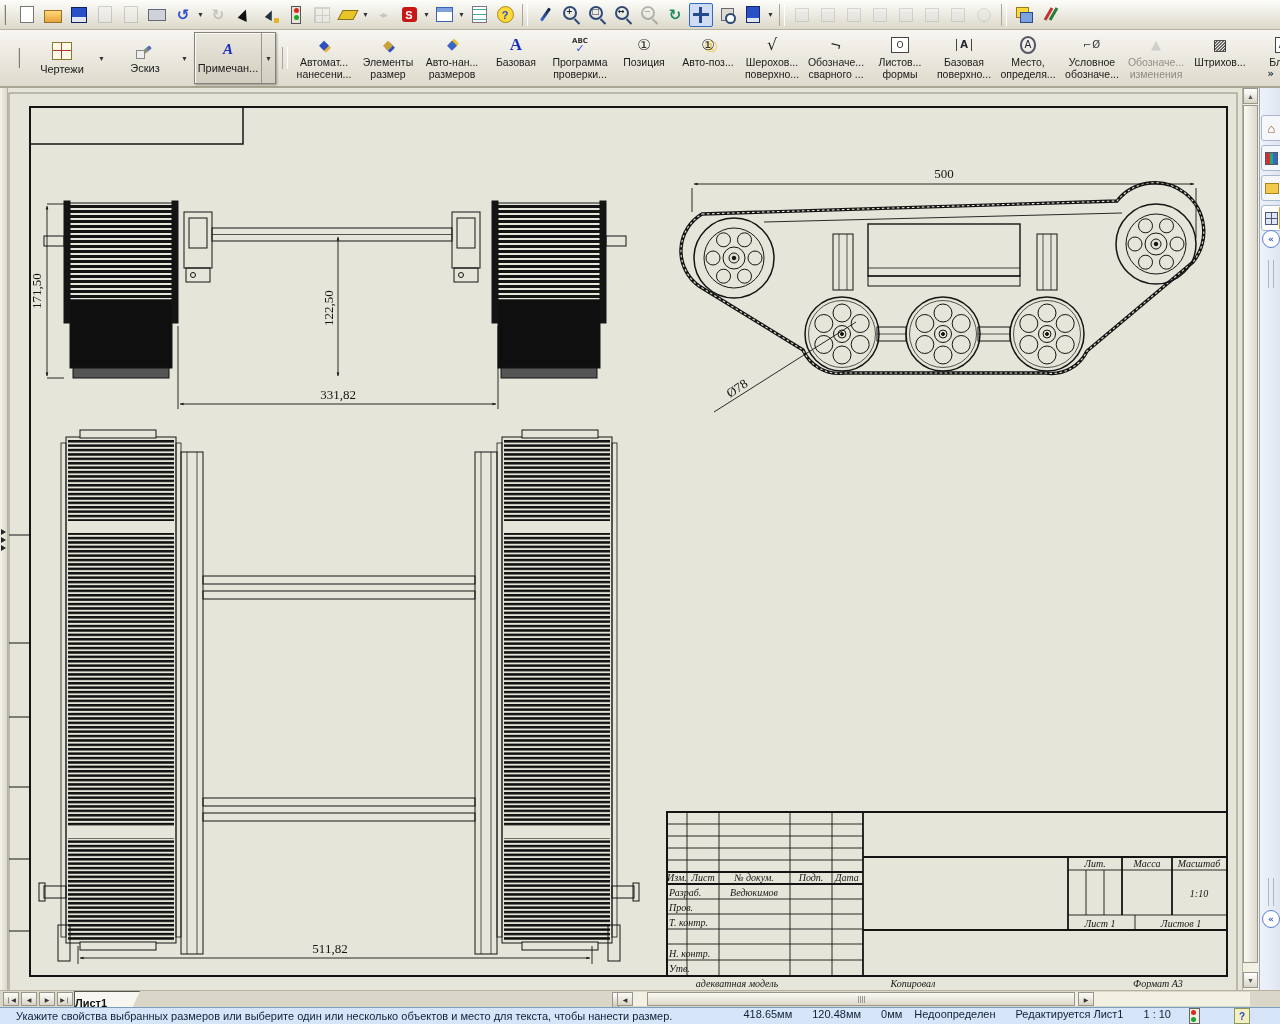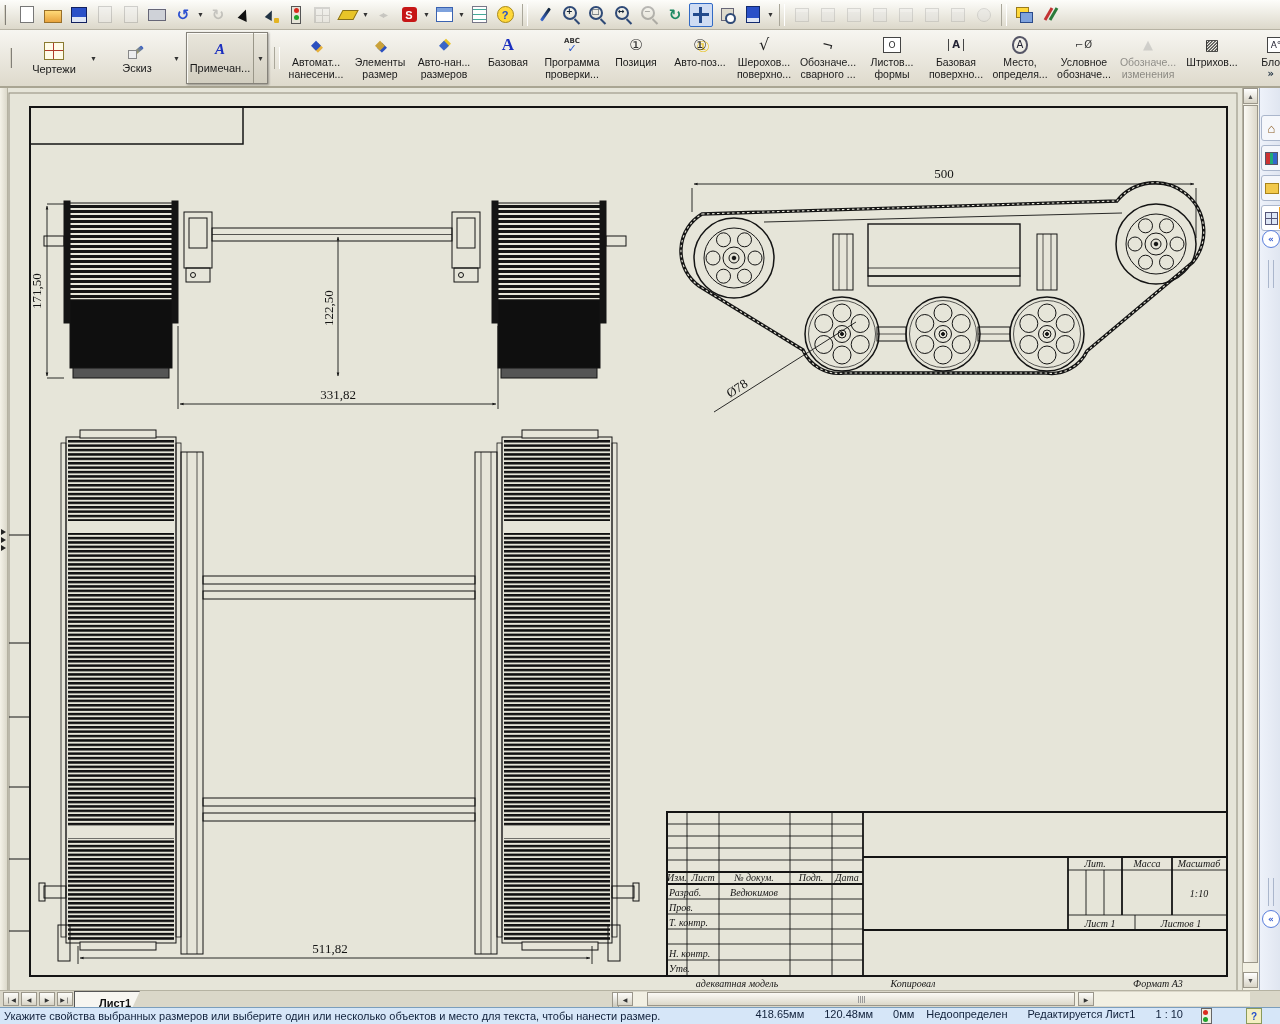--- a/index.html
+++ b/index.html
@@ -56,7 +56,7 @@
   
   .tb2{position:absolute;left:0;top:30px;width:1280px;height:58px;
        background:linear-gradient(#f7f6f1,#dedacc);border-bottom:2px solid #a9a593;
-       display:flex;align-items:center;padding-left:8px;box-sizing:border-box;}
+       display:flex;align-items:center;padding-left:16px;box-sizing:border-box;}
   .gtabwrap{display:flex;align-items:stretch;height:50px;margin-right:2px;border:1px solid transparent;}
   .gtabwrap.act{background:linear-gradient(#e9e6dc,#d2cec0);border:1px solid #85827a;box-shadow:1px 1px 2px rgba(0,0,0,.35), inset 1px 1px 0 #fbfaf6;}
   .gtab{width:66px;display:flex;flex-direction:column;align-items:center;justify-content:center;gap:3px;font-size:11px;color:#1a1a1a;}

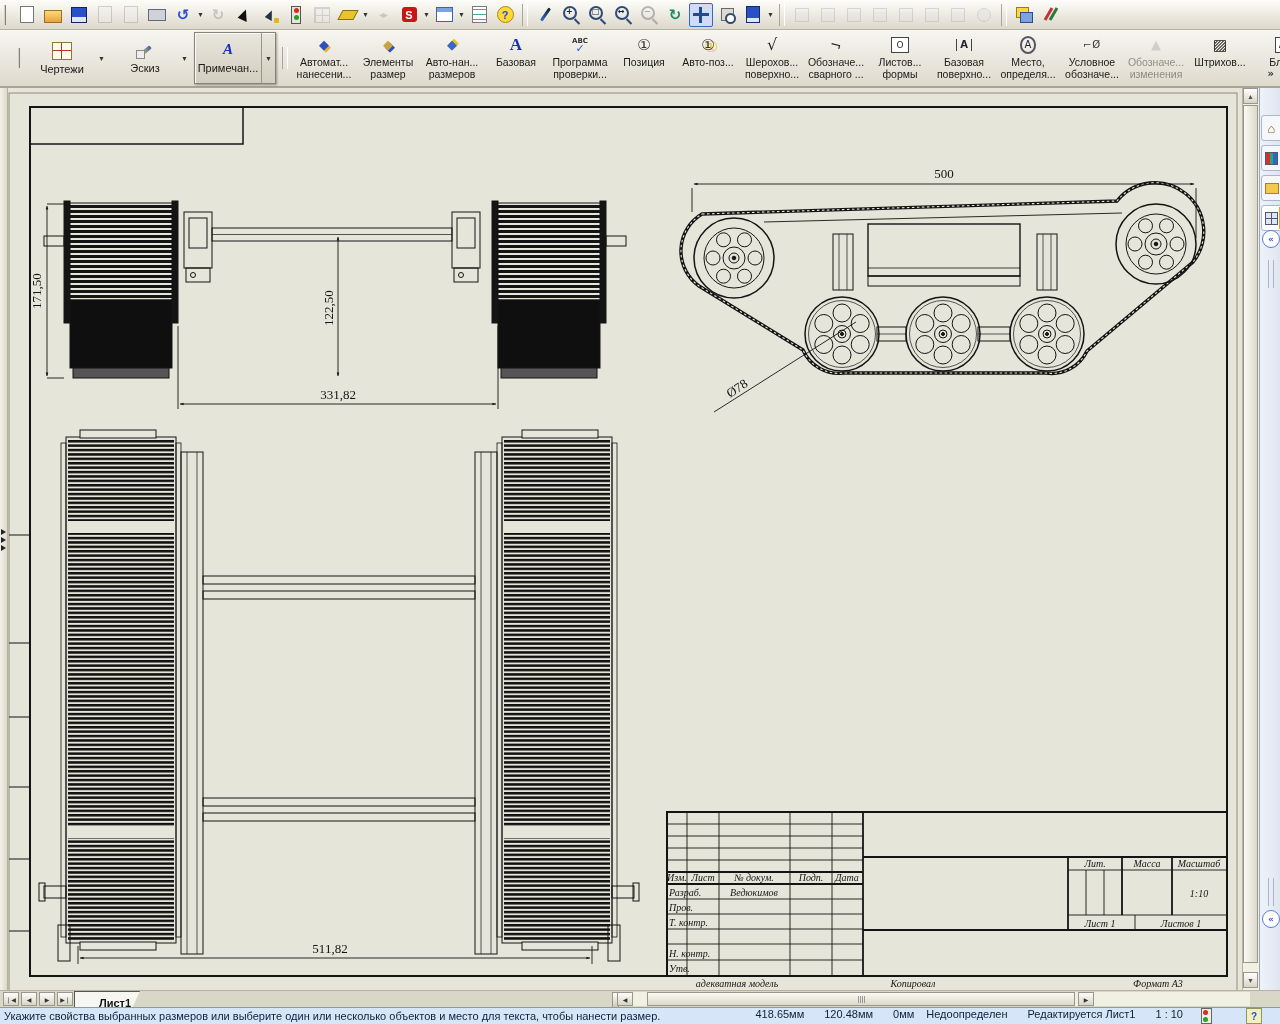--- a/index.html
+++ b/index.html
@@ -120,7 +120,7 @@
           font-size:6px;color:#333;display:flex;align-items:center;justify-content:center;}
   .sheettab{position:absolute;left:74px;top:0;width:66px;height:24px;background:#f7f6f1;
             clip-path:polygon(0 0,100% 0,calc(100% - 11px) 100%,0 100%);
-            border-left:1px solid #555;display:flex;align-items:center;padding-left:24px;box-sizing:border-box;
+            border-left:1px solid #555;display:flex;align-items:center;padding-left:0;box-sizing:border-box;
             font-weight:bold;font-size:11px;color:#111;box-shadow:inset 0 1px 0 #555;}
   .hsplit{position:absolute;left:612px;top:1px;width:5px;height:14px;background:linear-gradient(#fff,#ccc9bb);border:1px solid #9a968a;}
   .htrack{position:absolute;left:633px;top:1px;width:617px;height:14px;background:#f2f0e3;}

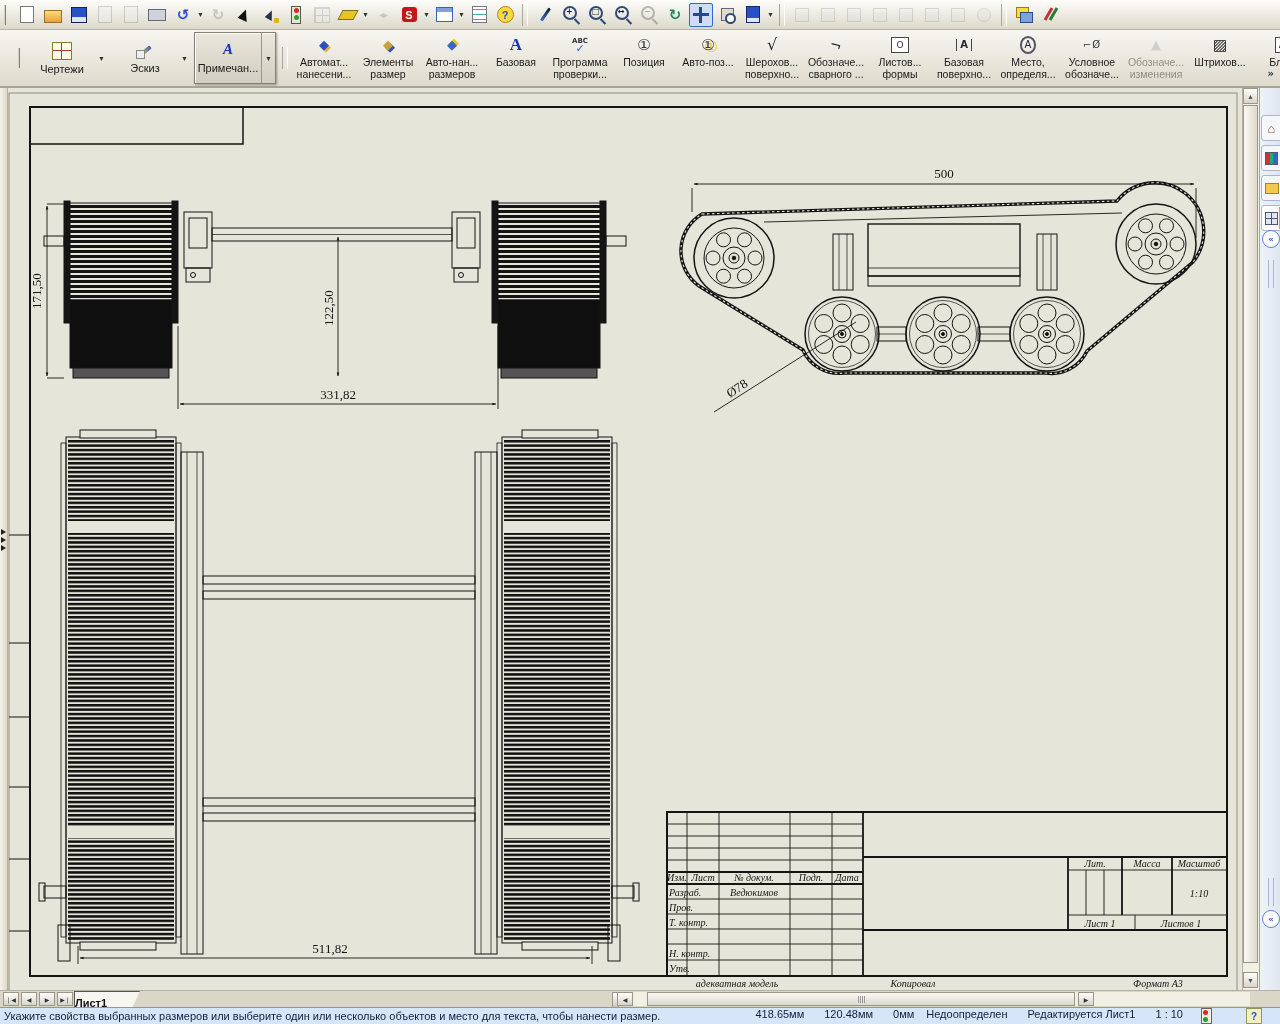--- a/index.html
+++ b/index.html
@@ -132,7 +132,7 @@
   .corner{position:absolute;right:0;top:0;width:28px;height:16px;background:#dad7c9;}
   
   .statusbar{position:absolute;left:0;top:1007px;width:1280px;height:17px;background:#d6e6f8;border-top:1px solid #7b9ebd;
-             display:flex;align-items:center;font-size:11px;color:#10203a;padding:0 4px;box-sizing:border-box;}
+             display:flex;align-items:center;font-size:11px;color:#10203a;padding:0 16px;box-sizing:border-box;}
   .sb-msg{flex:0 0 auto;}
   .sb-right{margin-left:auto;display:flex;align-items:flex-start;gap:0;}
   .sb-field{padding:0 10px;white-space:nowrap;}

